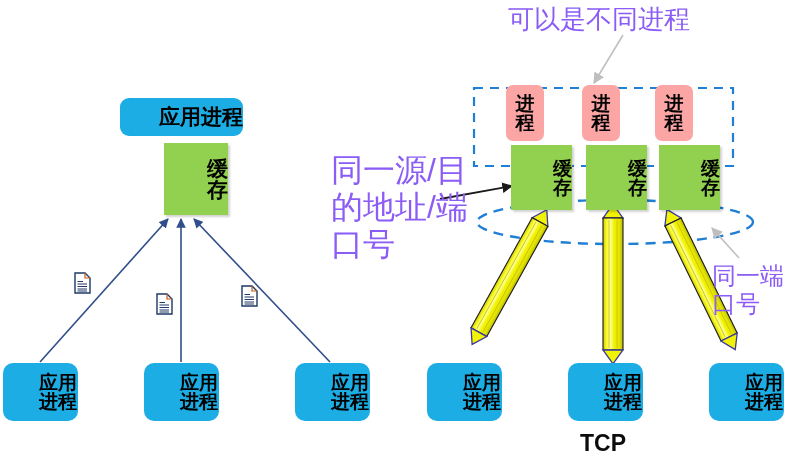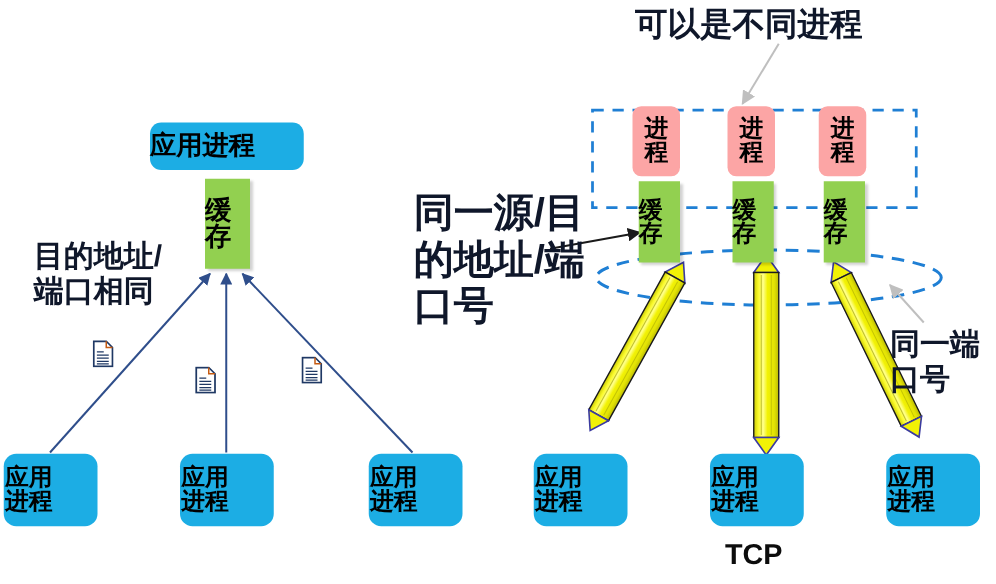--- a/index.html
+++ b/index.html
@@ -74,8 +74,8 @@
   
   .cn-label {
     position: absolute;
-    color: #0f172a;
-    font-weight: bold;
+    color: #8b5cf6;
+    font-weight: normal;
     line-height: 1.16;
     white-space: pre-line;
     z-index: 6;

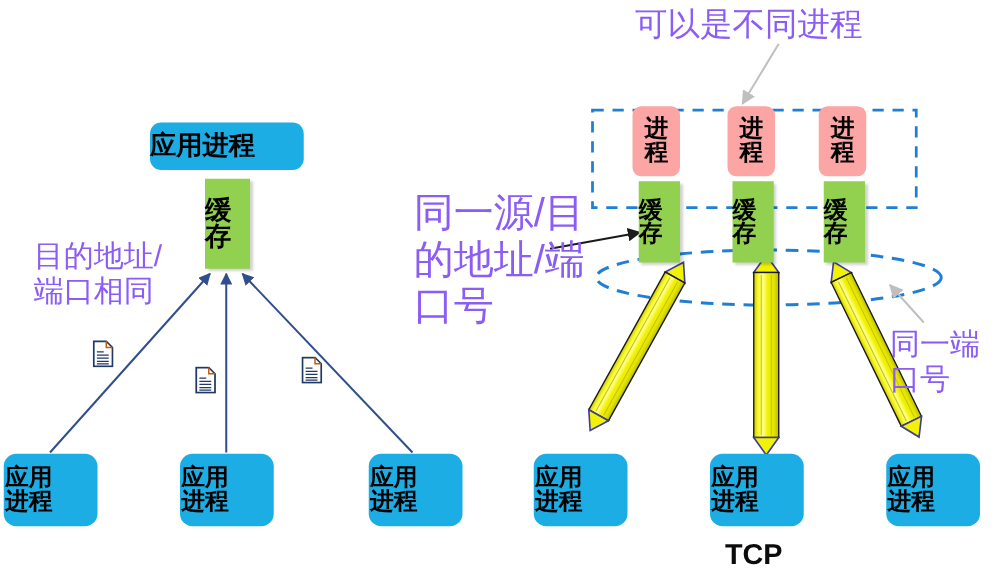--- a/index.html
+++ b/index.html
@@ -35,7 +35,7 @@
     font-weight: bold;
     display: flex;
     align-items: center;
-    justify-content: flex-start;
+    justify-content: flex-end;
     text-align: center;
     line-height: 1.02;
     letter-spacing: 0px;

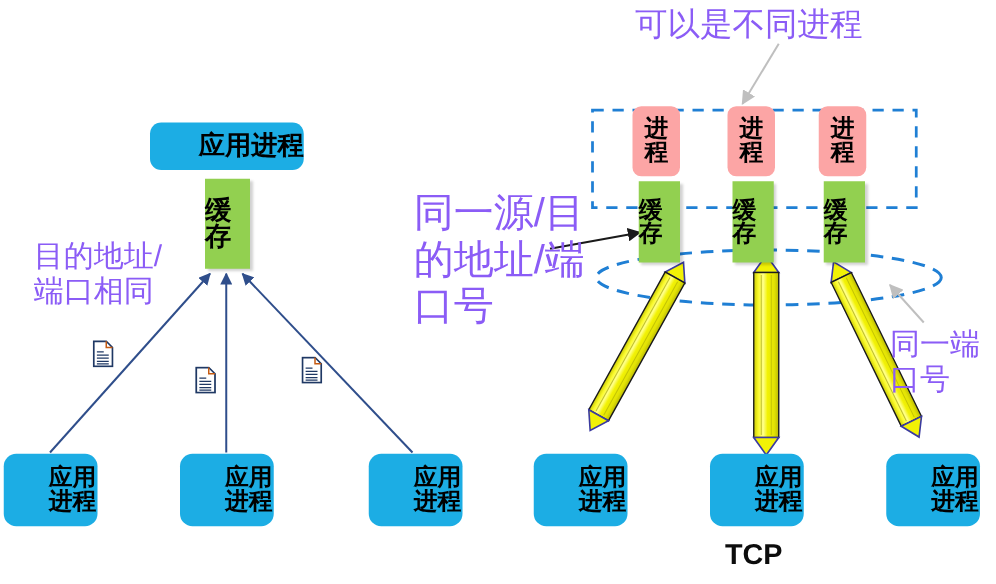--- a/index.html
+++ b/index.html
@@ -64,11 +64,12 @@
     font-weight: bold;
     display: flex;
     align-items: center;
-    justify-content: flex-start;
+    justify-content: flex-end;
     text-align: center;
     line-height: 1.0;
     z-index: 4;
     box-shadow: 2px 2px 2px rgba(0,0,0,0.18);
+    padding-left: 28px;
   }
 
   

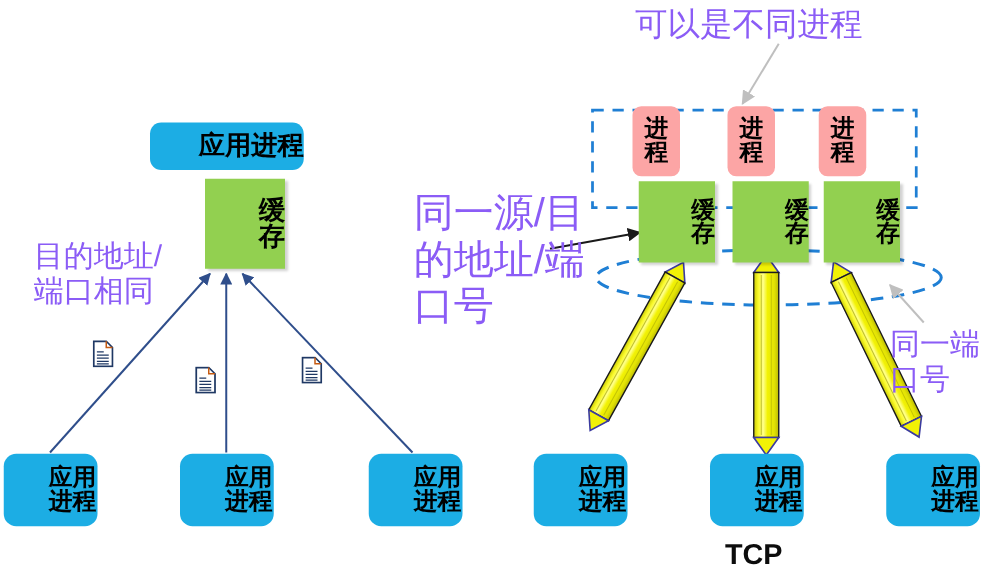--- a/index.html
+++ b/index.html
@@ -180,8 +180,6 @@
     <span style="display:block; width:1em;">缓存</span>
   </div>
 
-  <div class="cn-label" style="left:27px; top:192px; font-size:24px;">目的地址/
-端口相同</div>
 
   <div class="doc-icon" style="left:74px; top:272px; width:17px; height:22px;">
     <svg viewBox="0 0 17 22" width="17" height="22">

